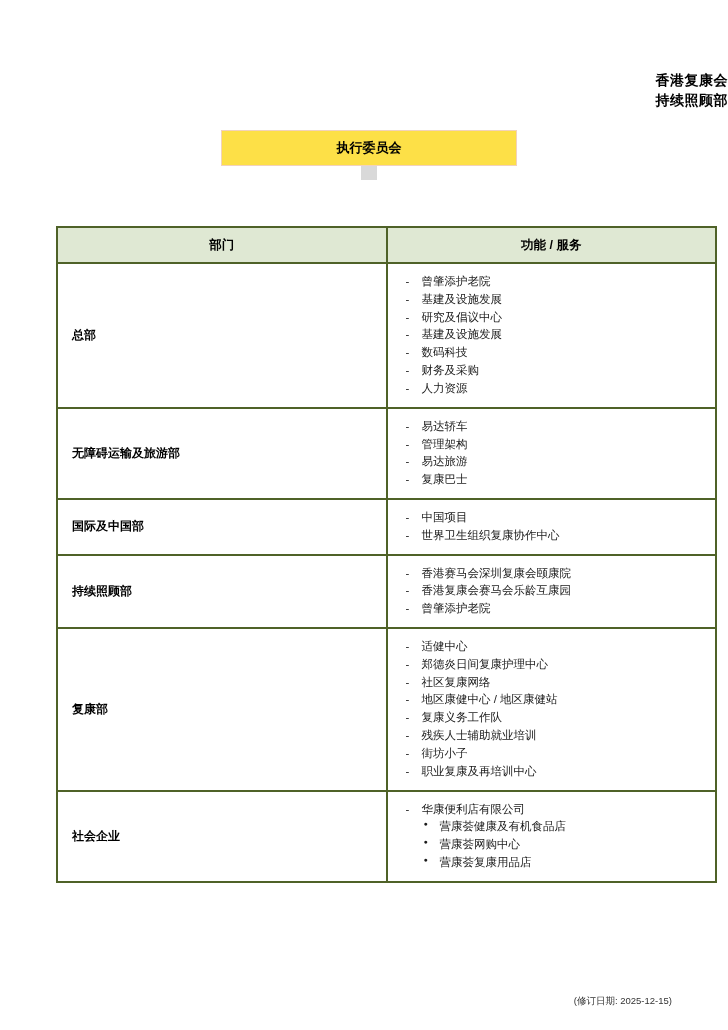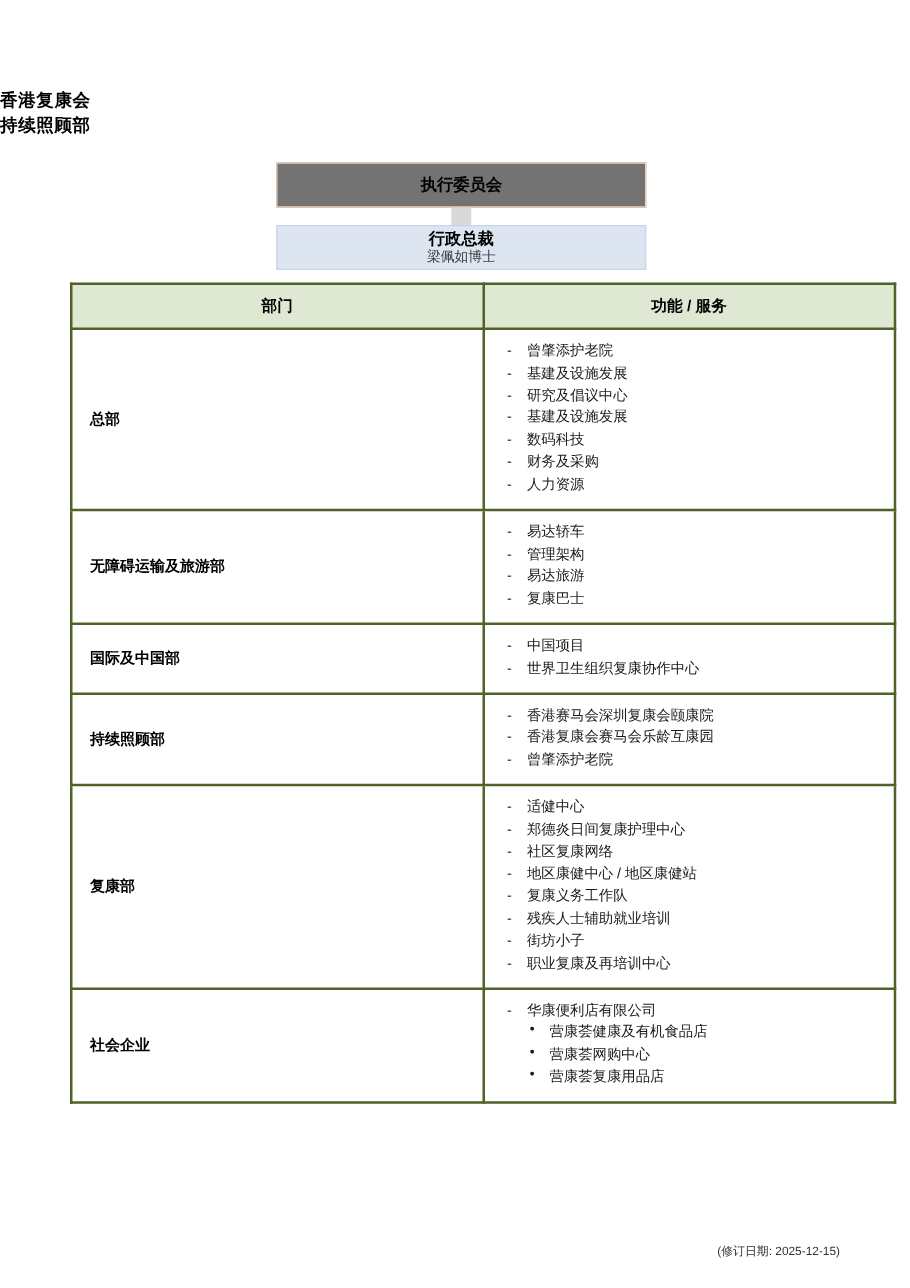--- a/index.html
+++ b/index.html
@@ -28,7 +28,7 @@
     top: 70px;
     left: 0;
     width: 728px;
-    text-align: left;
+    text-align: right;
     line-height: 1.45;
   }
   .title-line {

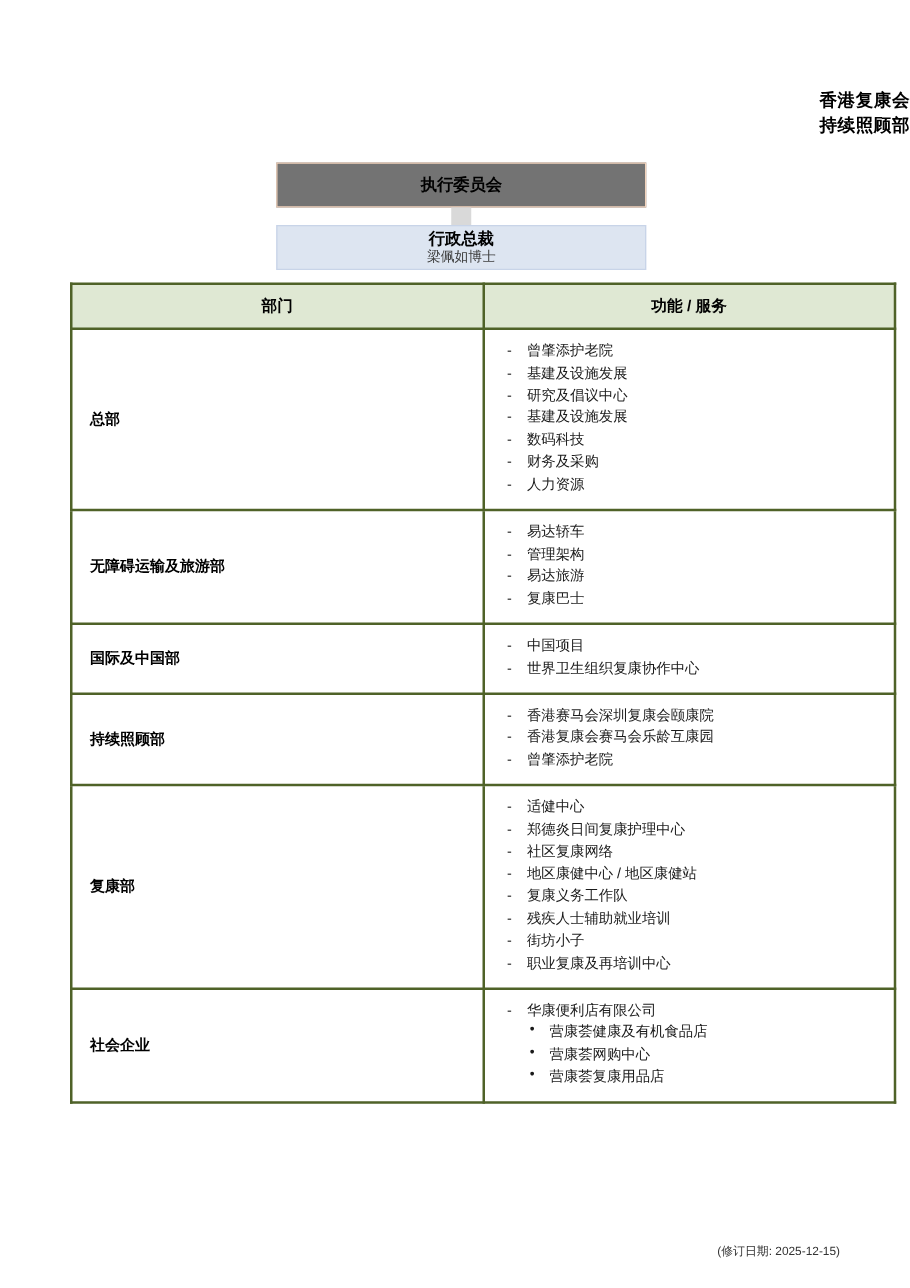--- a/index.html
+++ b/index.html
@@ -44,7 +44,7 @@
     top: 130px;
     width: 296px;
     height: 36px;
-    background: #737373;
+    background: #fde047;
     border: 1px solid #f2d2bb;
     box-sizing: border-box;
     display: flex;

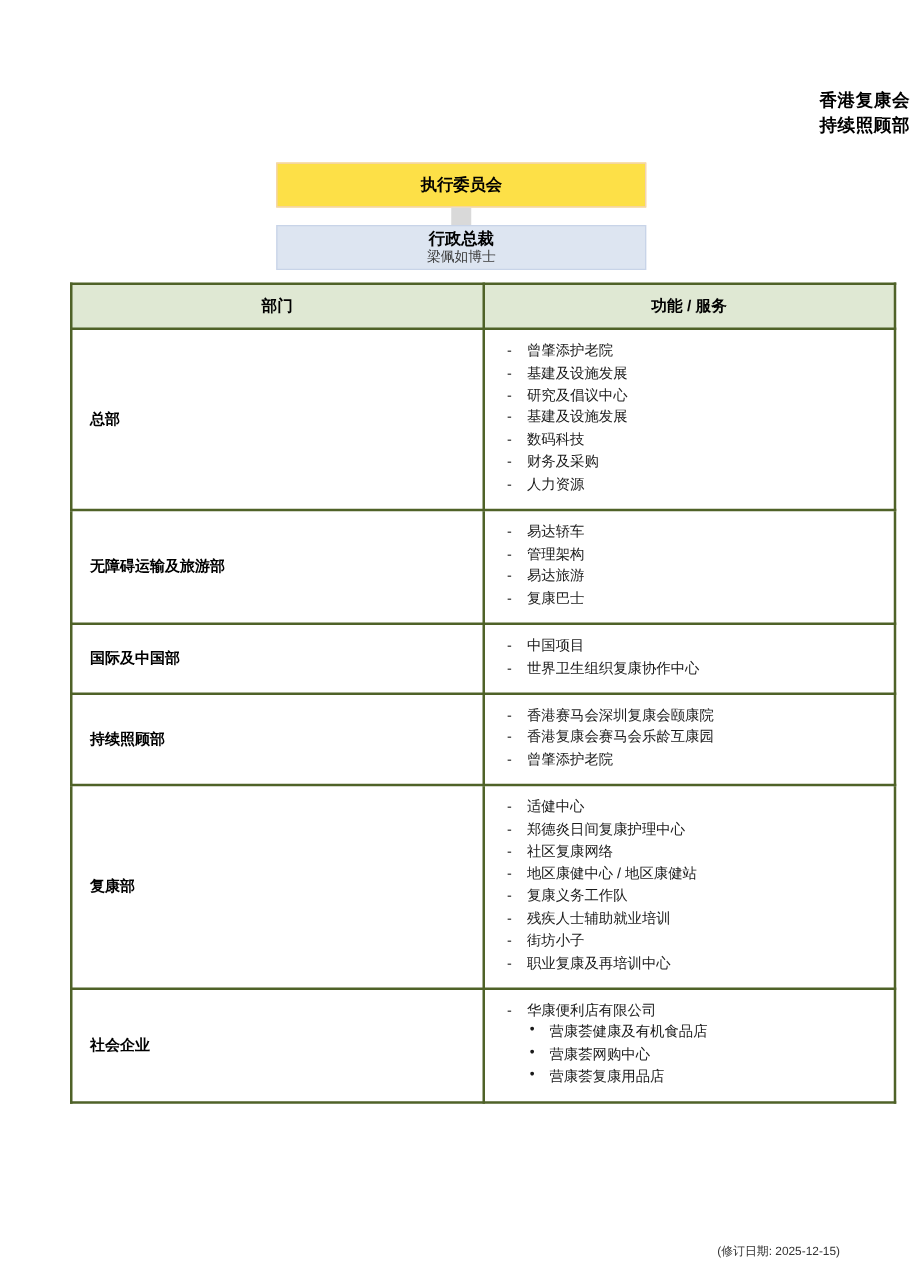--- a/index.html
+++ b/index.html
@@ -171,10 +171,6 @@
 
   <div class="connector"></div>
 
-  <div class="ceo-box">
-    <div class="ceo-title">行政总裁</div>
-    <div class="ceo-name">梁佩如博士</div>
-  </div>
 
   <table class="org-table">
     <thead>

